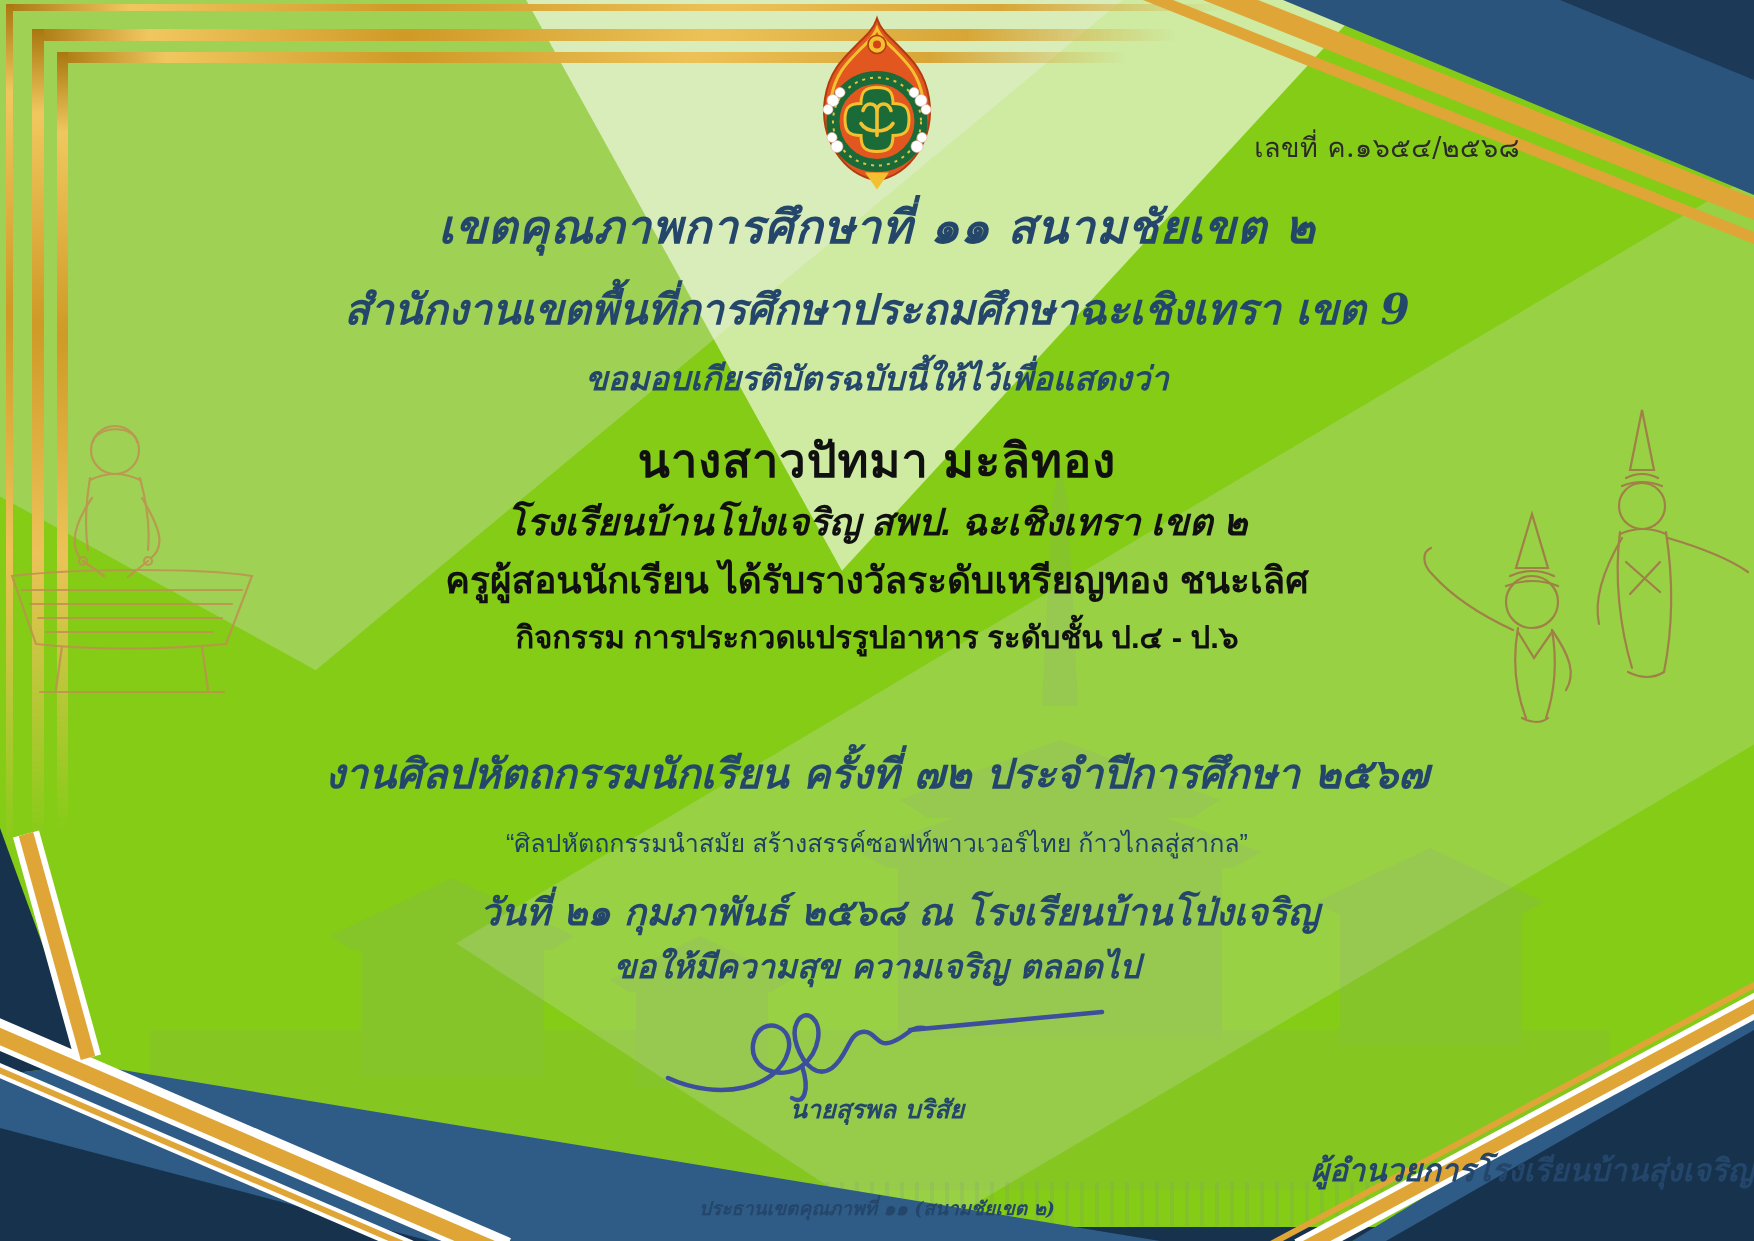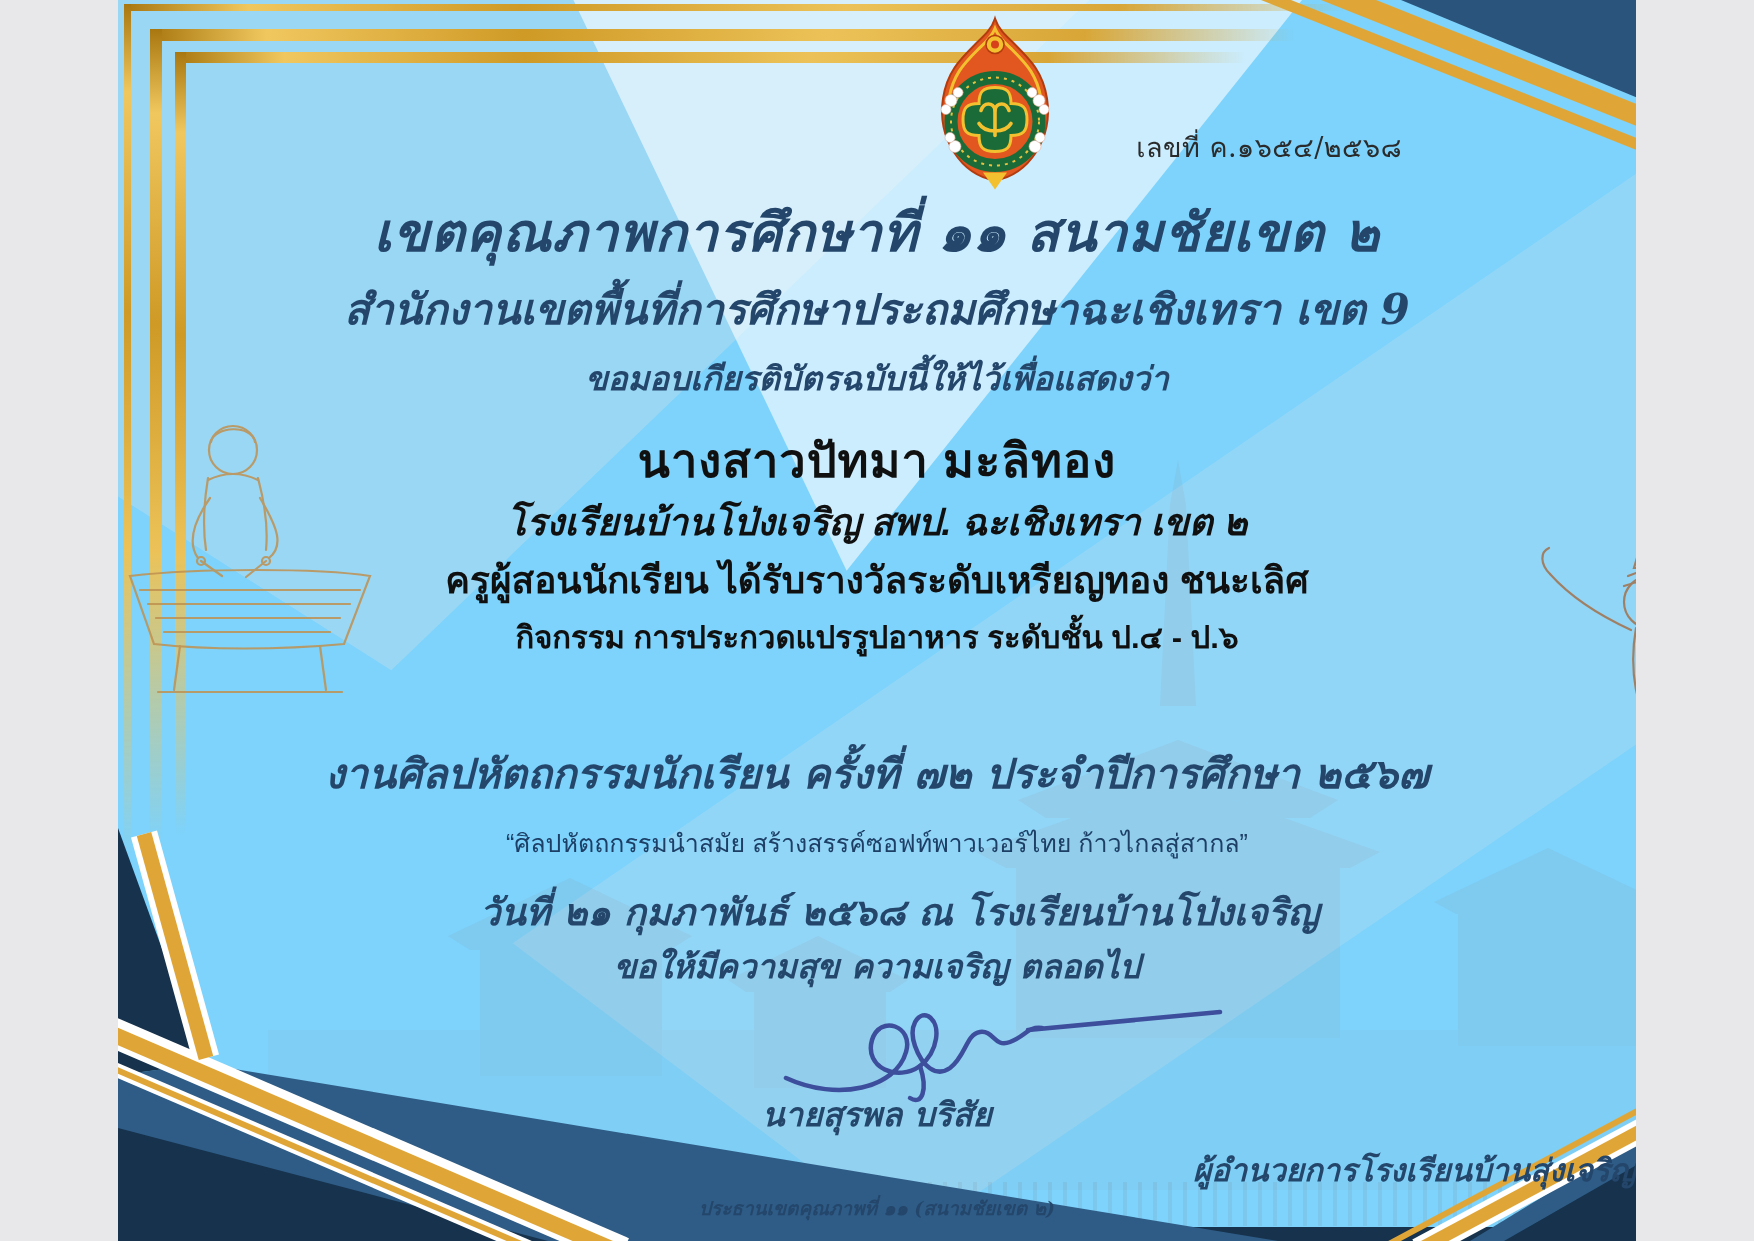--- a/index.html
+++ b/index.html
@@ -5,9 +5,9 @@
   html,body{margin:0;padding:0;background:#e8e8ea;}
   .page{
     position:relative;
-    width:1518px;height:1241px;
+    width:1754px;height:1241px;
     margin:0 auto;
-    background:#7dd3fc;
+    background:#84cc16;
     overflow:hidden;
     font-family:"Liberation Sans","DejaVu Sans",sans-serif;
   }

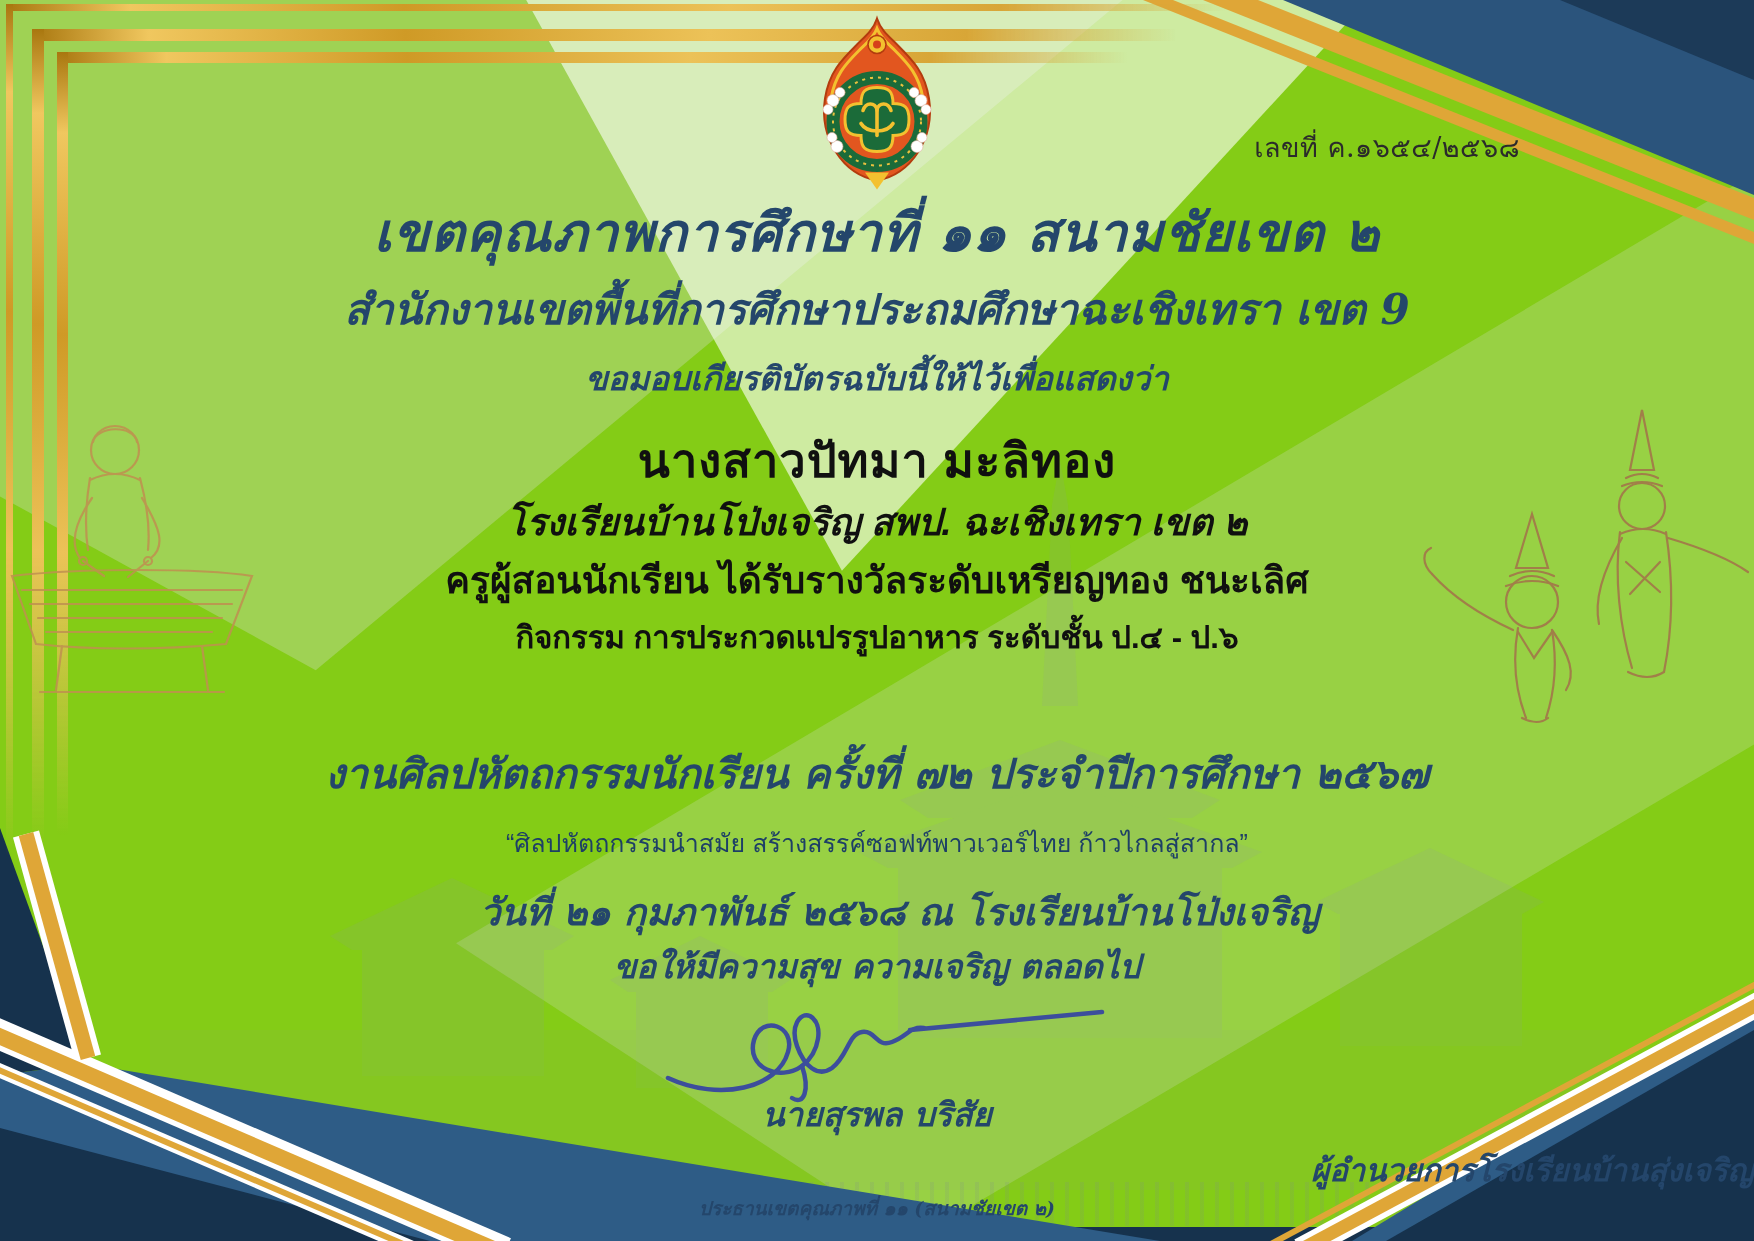--- a/index.html
+++ b/index.html
@@ -41,7 +41,7 @@
     font-size:27px;color:#2b2b2b;letter-spacing:.5px;
   }
 
-  .l-org1{top:198px;font-size:53px;letter-spacing:1px;}
+  .l-org1{top:198px;font-size:46px;letter-spacing:1px;}
   .l-org2{top:283px;font-size:42px;}
   .l-present{top:358px;font-size:33px;}
   .l-name{top:430px;font-size:47px;letter-spacing:1px;}

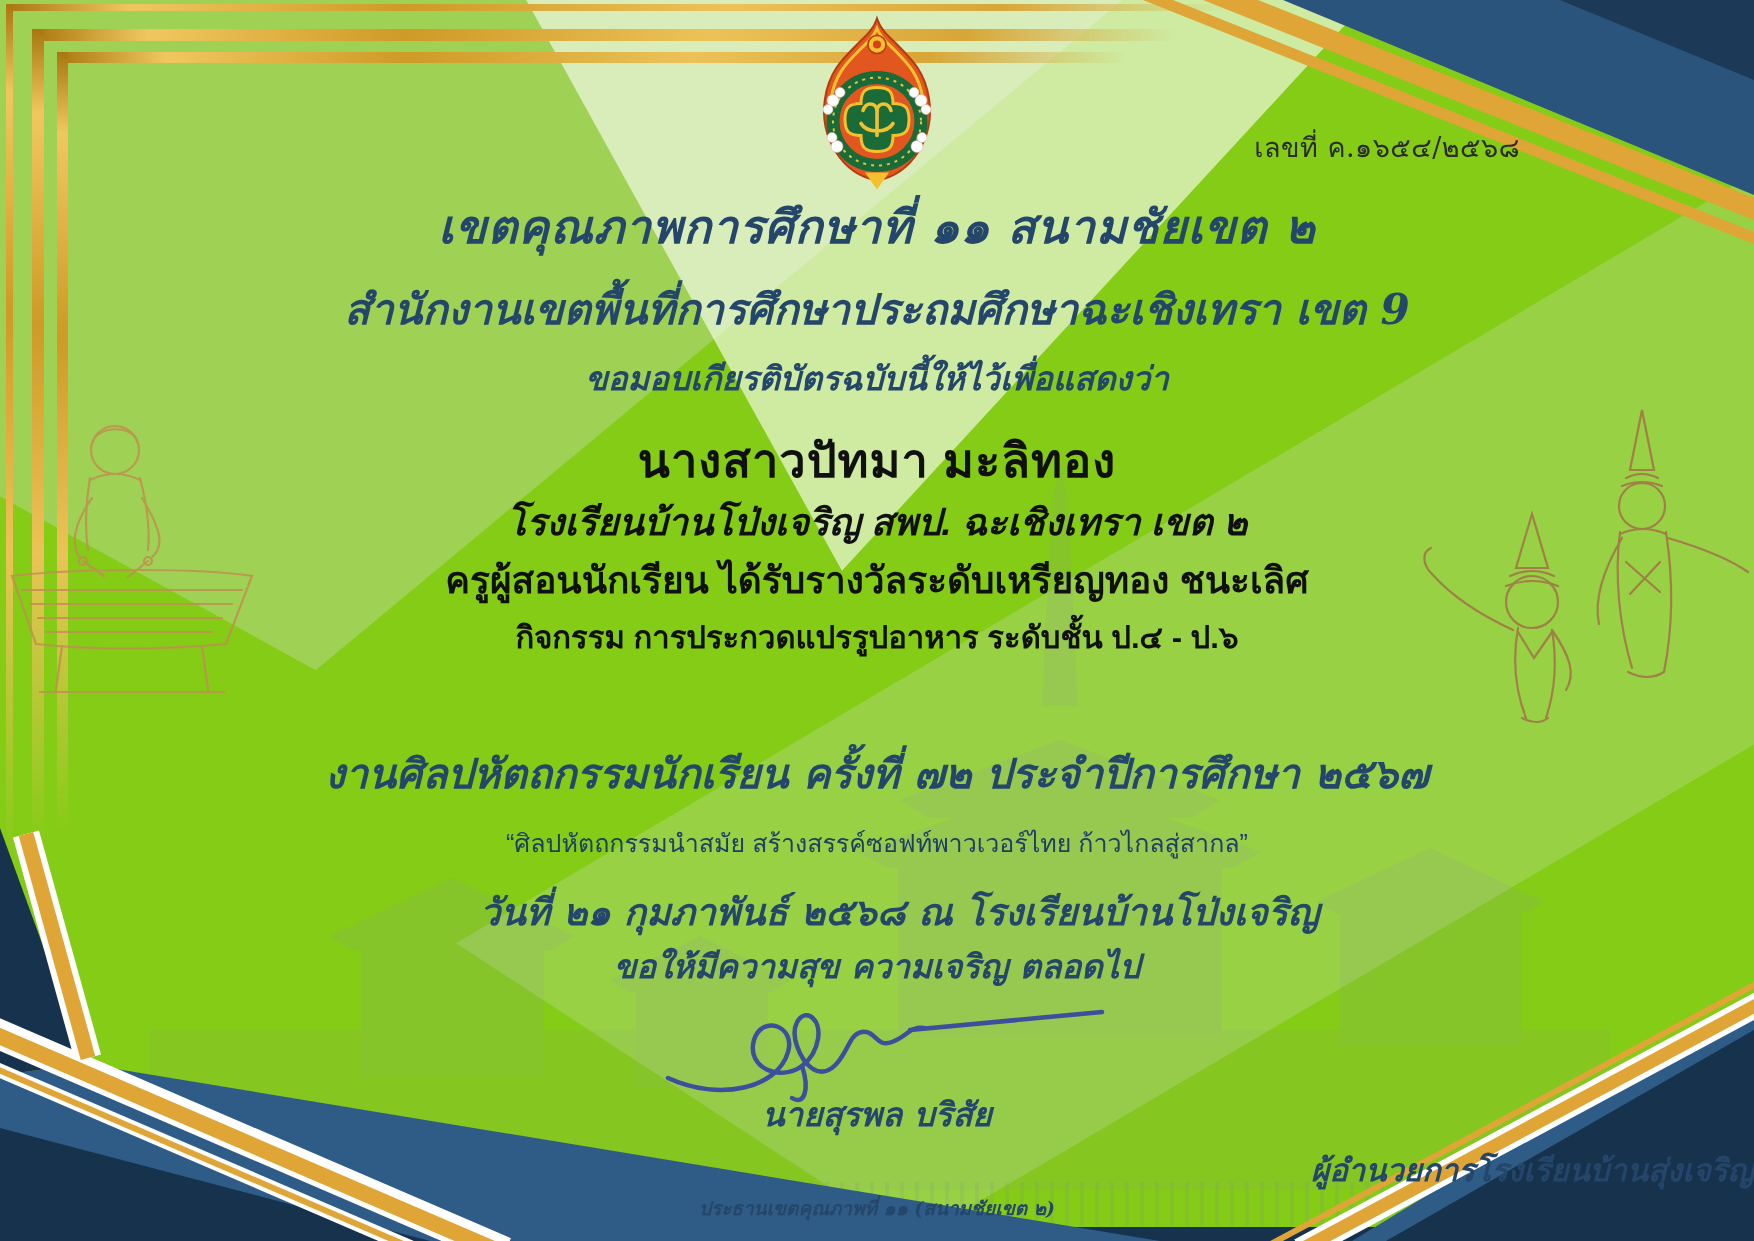--- a/index.html
+++ b/index.html
@@ -52,7 +52,7 @@
   .l-slogan{top:827px;font-size:25px;font-weight:400;color:#1d3f66;font-family:"Liberation Sans","DejaVu Sans",sans-serif;}
   .l-date{top:888px;font-size:37px;padding-left:45px;}
   .l-wish{top:946px;font-size:33px;}
-  .l-signer{top:1094px;font-size:33px;}
+  .l-signer{top:1094px;font-size:25px;}
   .l-title1{top:1150px;font-size:31px;text-align:right;}
   .l-title2{top:1196px;font-size:19px;}
 

